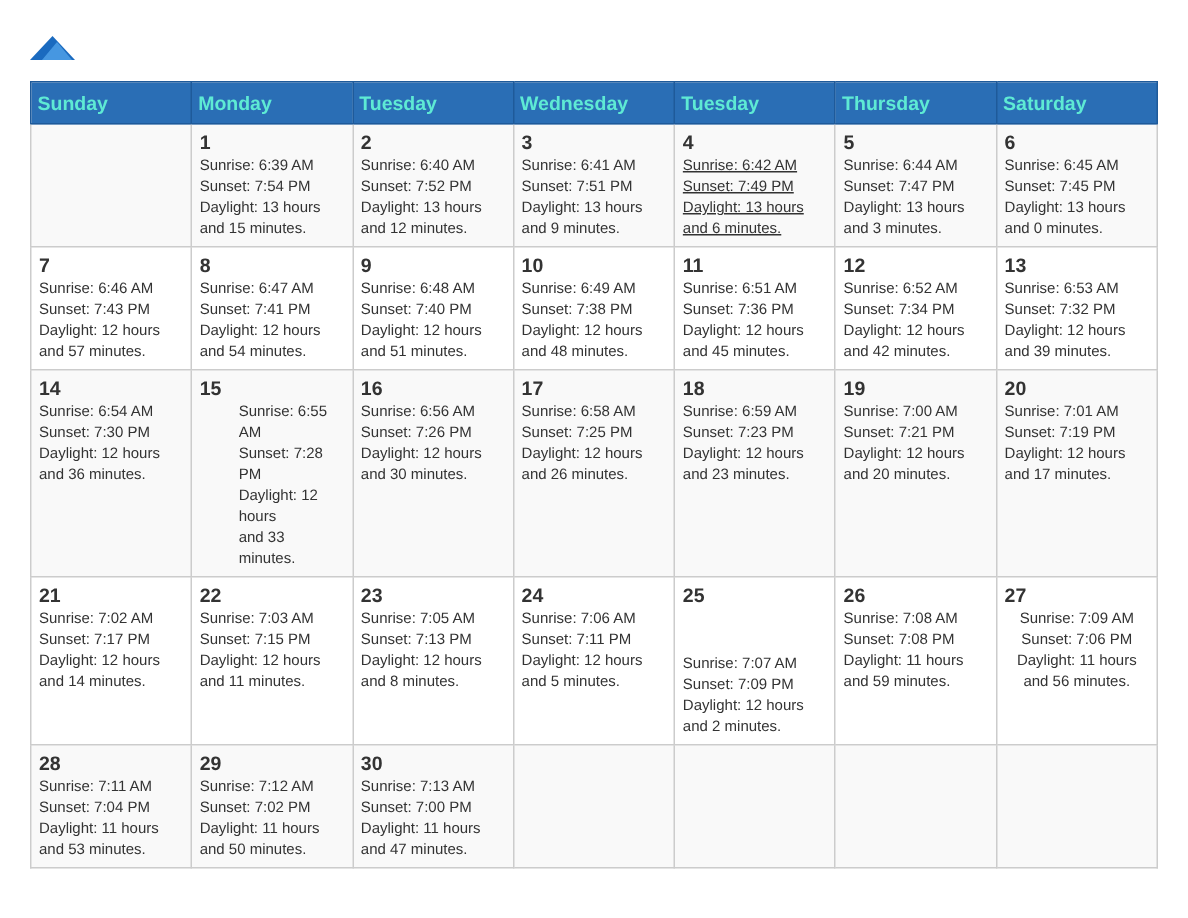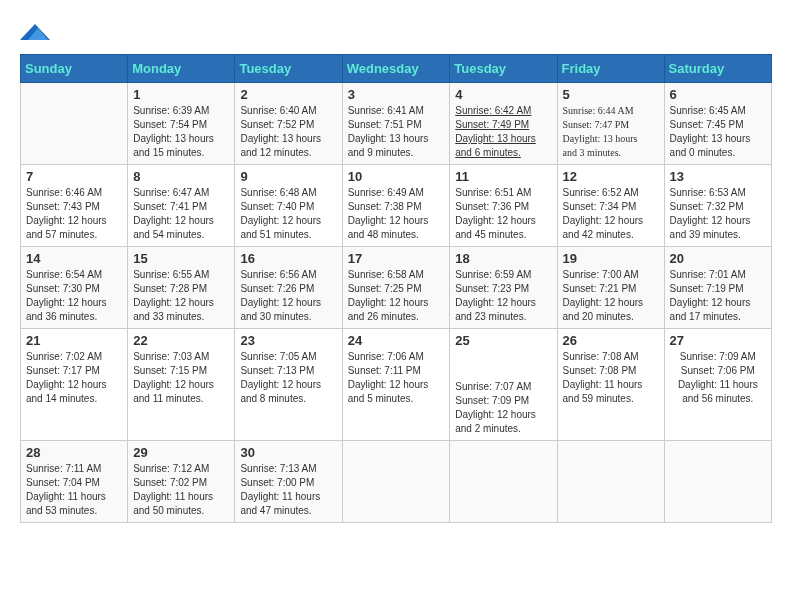--- a/index.html
+++ b/index.html
@@ -111,7 +111,7 @@
         <th>Tuesday</th>
         <th>Wednesday</th>
         <th>Tuesday</th>
-        <th>Friday</th>
+        <th>Thursday</th>
         <th>Saturday</th>
       </tr>
   </thead>

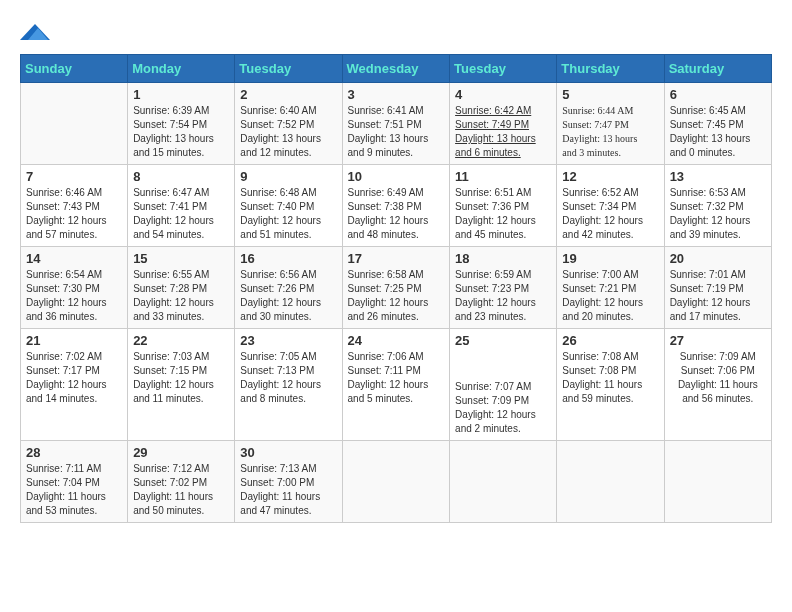--- a/index.html
+++ b/index.html
@@ -148,7 +148,7 @@
         </td>
         <td>
           <span class="day-number">5</span>
-          <div class="day-info" style="white-space: pre-line; font-family: Liberation Serif, serif;">Sunrise: 6:44 AM
+          <div class="day-info" style="white-space: pre-line;">Sunrise: 6:44 AM
 Sunset: 7:47 PM
 Daylight: 13 hours
 and 3 minutes.</div>

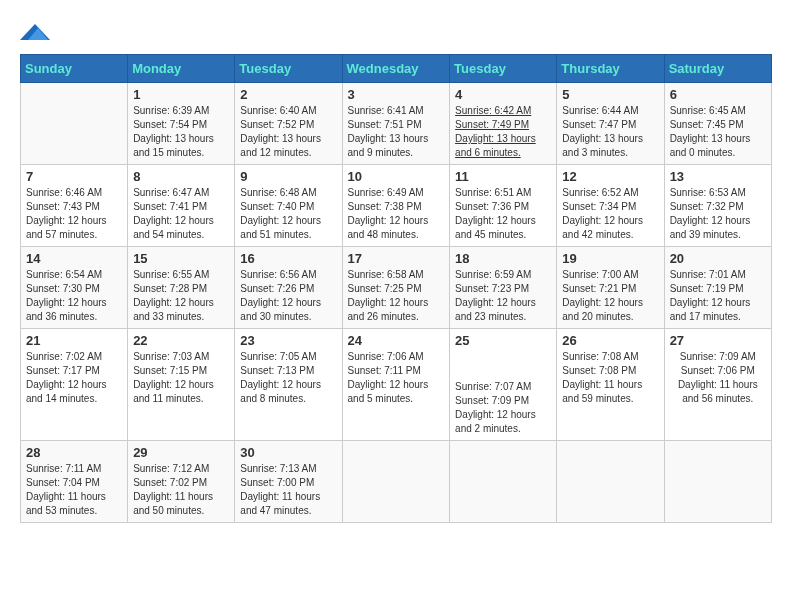--- a/index.html
+++ b/index.html
@@ -222,7 +222,7 @@
         </td>
         <td>
           <span class="day-number">15</span>
-          <div class="day-info" style="white-space: pre-line;">Sunrise: 6:55 AM
+          <div class="day-info" style="white-space: pre-line; margin-left: 26px;">Sunrise: 6:55 AM
 Sunset: 7:28 PM
 Daylight: 12 hours
 and 33 minutes.</div>

